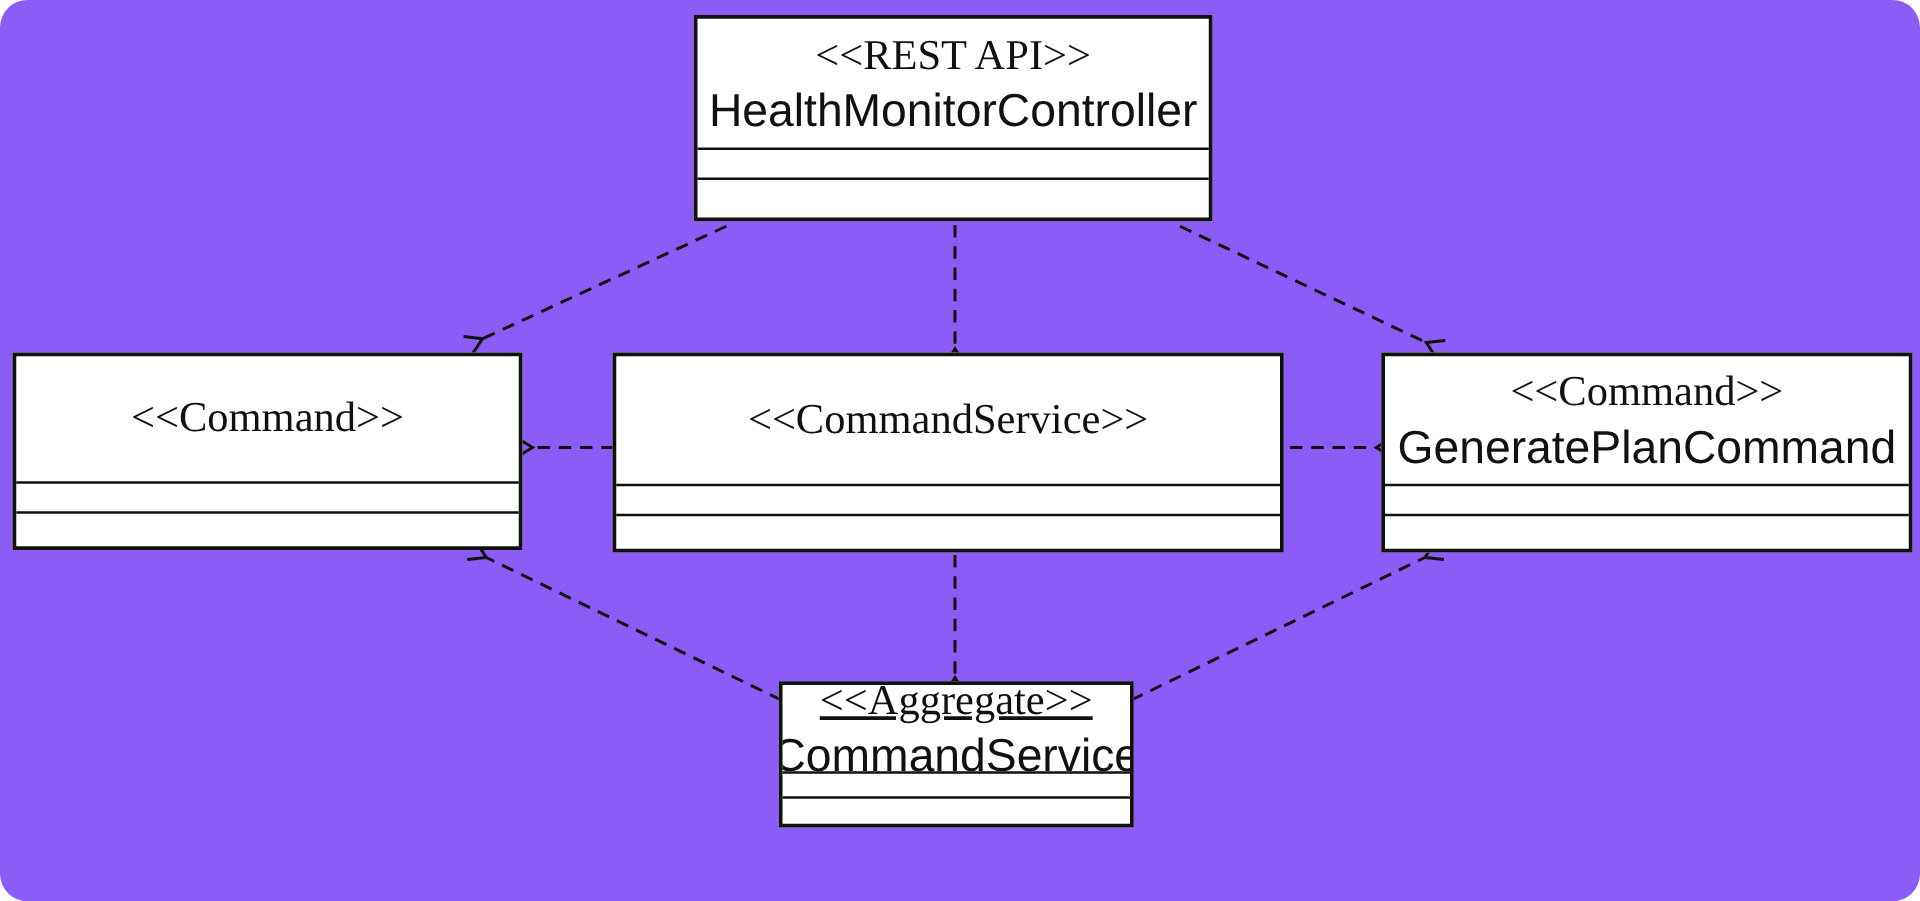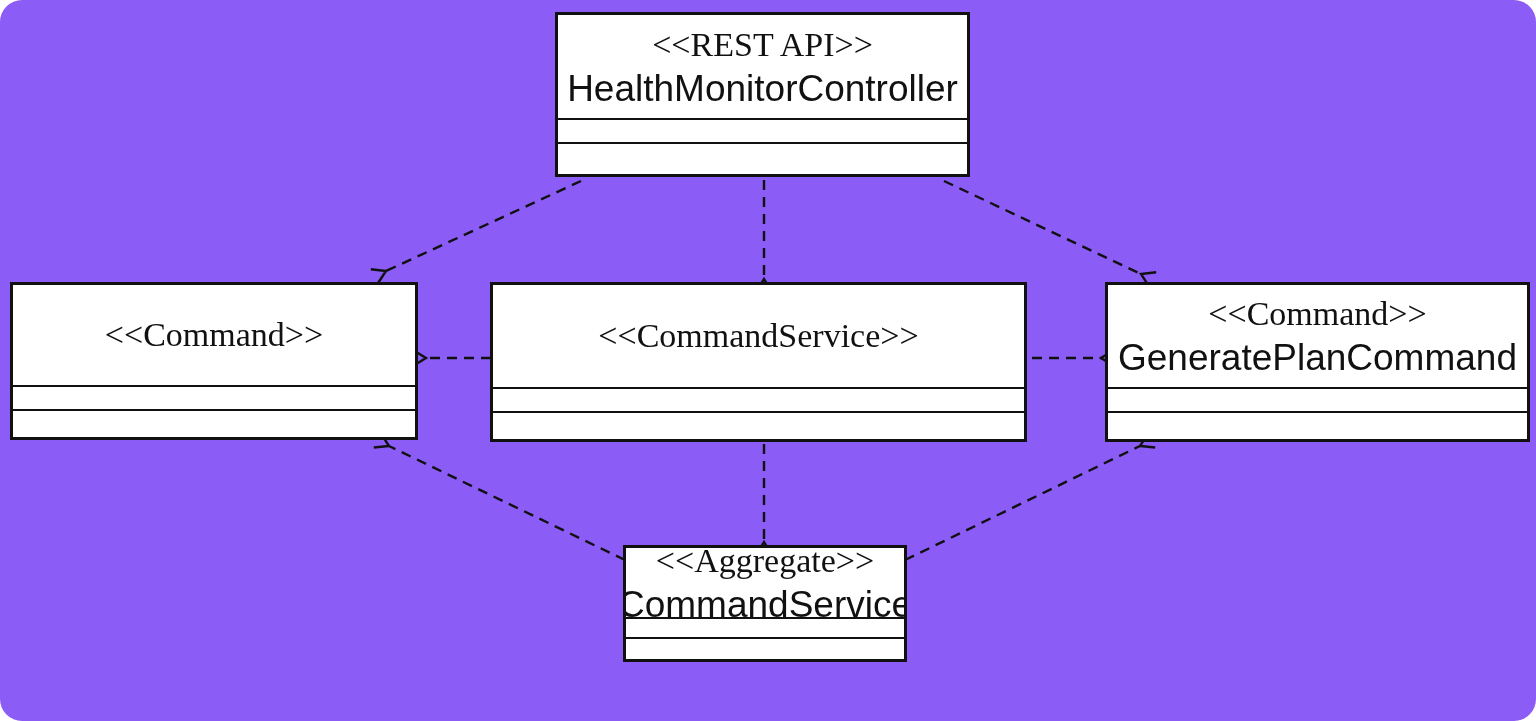--- a/index.html
+++ b/index.html
@@ -69,7 +69,7 @@
   #box-apply      { left: 10px;  top: 282px; width: 408px; height: 158px; }
   #box-service    { left: 490px; top: 282px; width: 537px; height: 160px; }
   #box-generate   { left: 1105px;top: 282px; width: 425px; height: 160px; }
-  #box-aggregate  { left: 623px; top: 545px; width: 284px; height: 117px; }
+  #box-aggregate  { left: 623px; top: 545px; width: 284px; height: 117px; text-decoration: underline; }
   #box-controller .uml-compartment-ops { height: 32px; }
 </style>
 </head>

